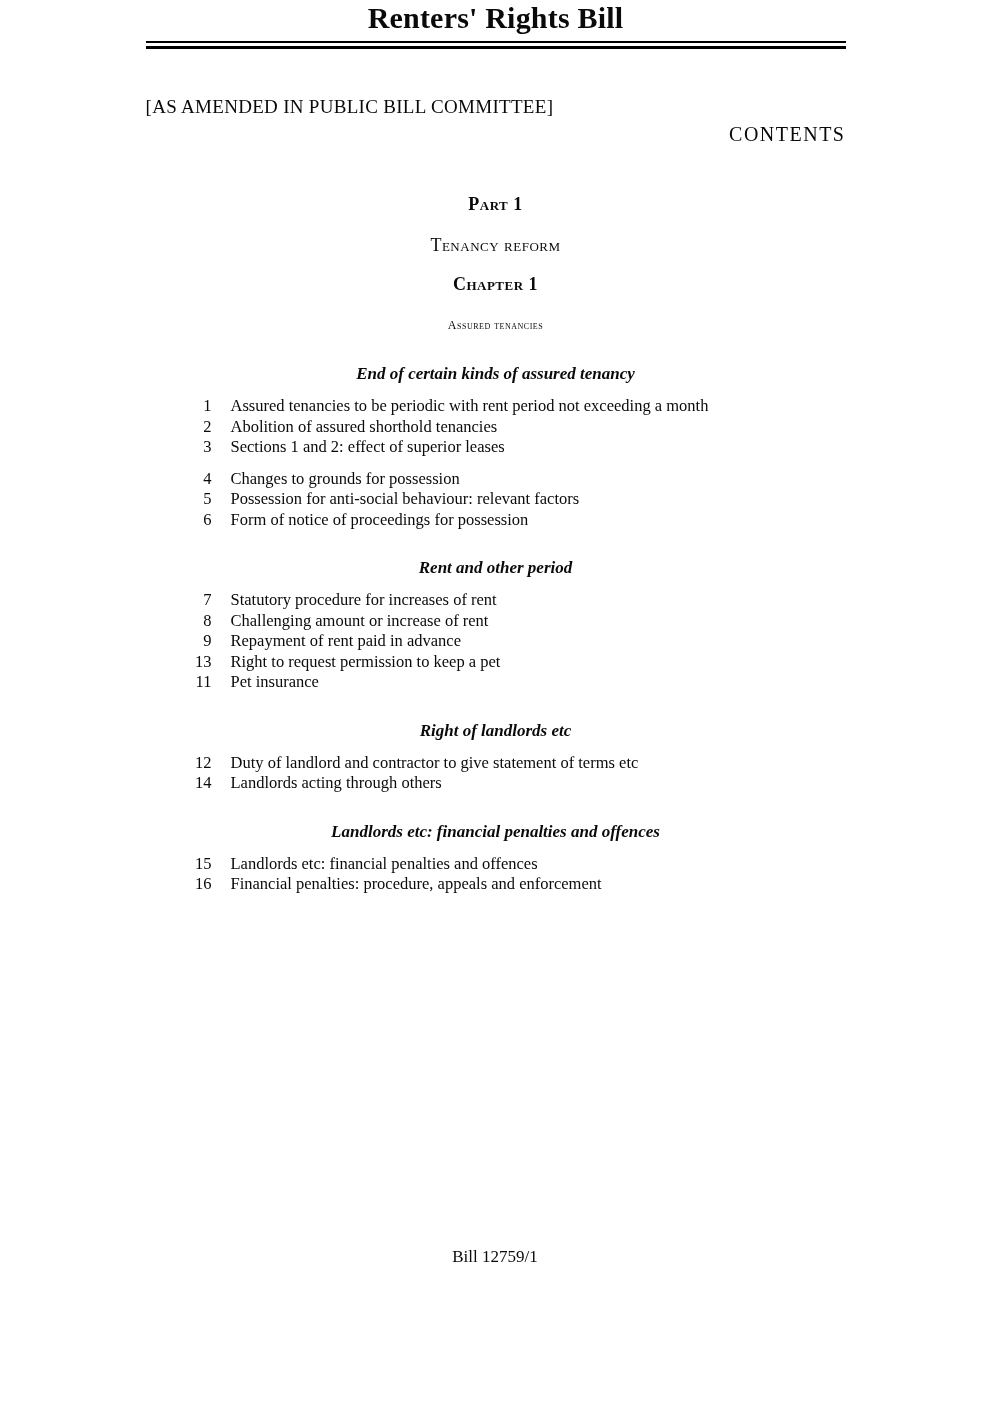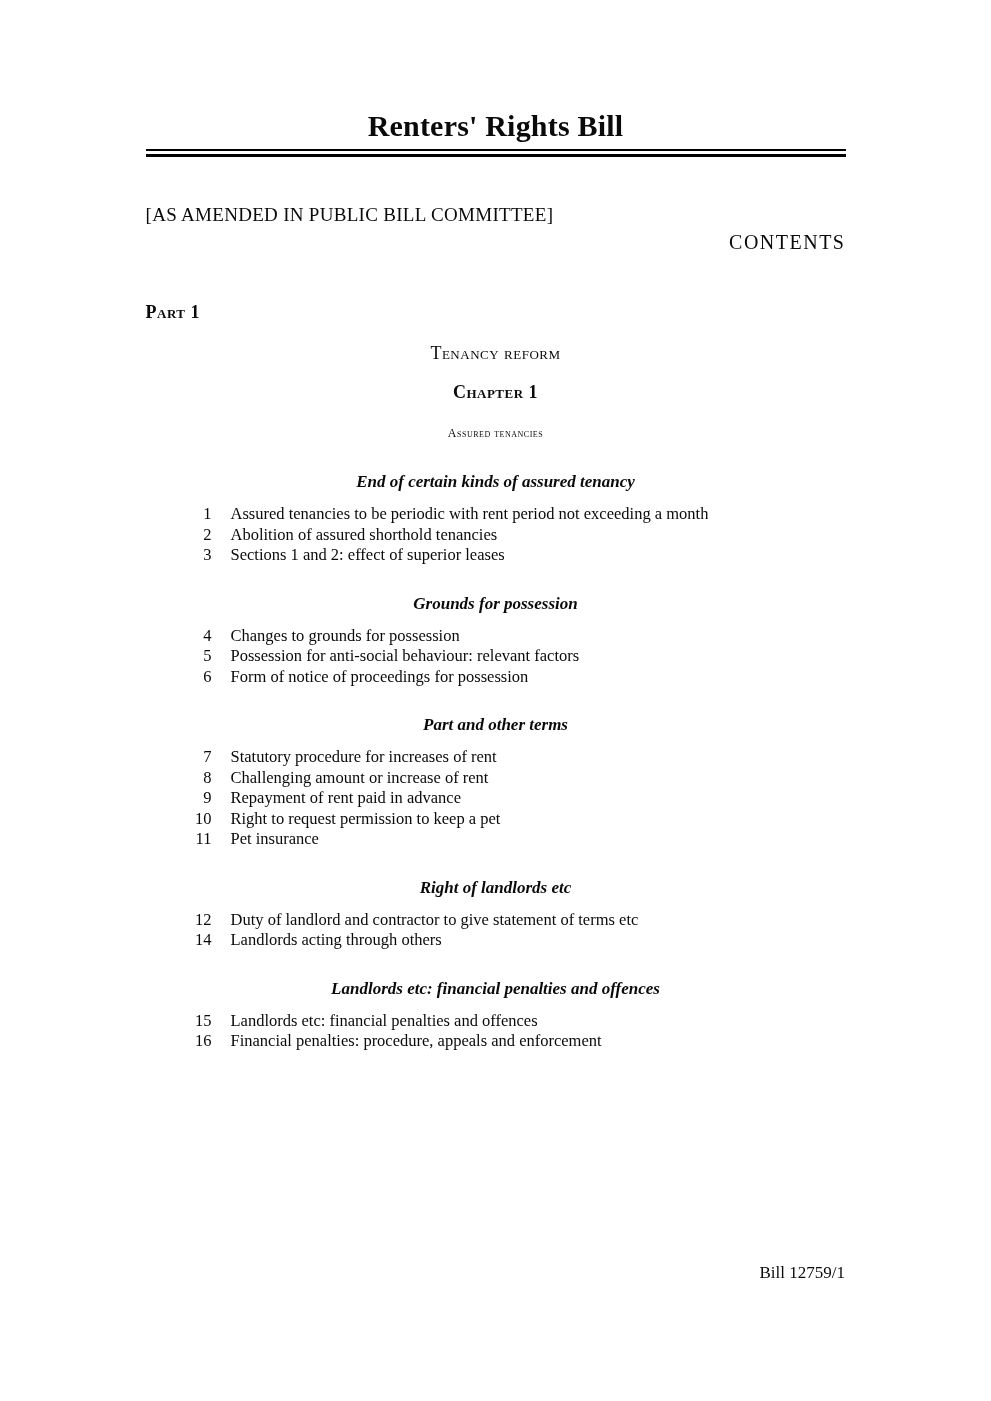--- a/index.html
+++ b/index.html
@@ -16,7 +16,6 @@
   .content {
     width: 700px;
     margin: 0 auto;
-    padding-top: 108px;
   }
   .doc-title {
     text-align: center;

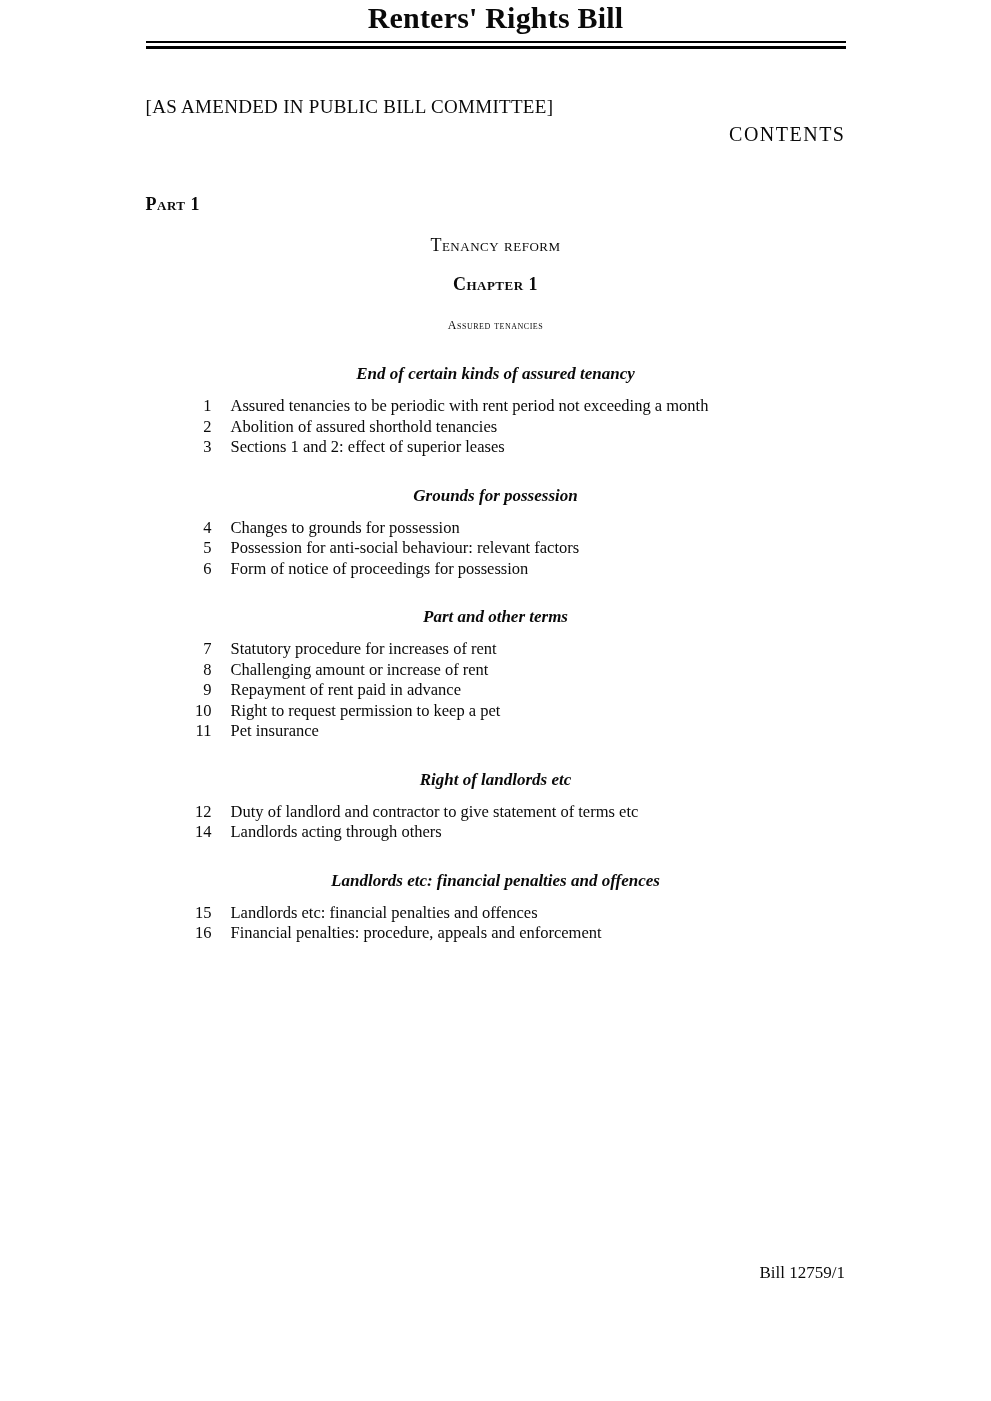--- a/index.html
+++ b/index.html
@@ -45,6 +45,7 @@
   }
   .part-label {
     margin-top: 44px;
+    text-align: center;
     font-size: 18px;
     line-height: 22px;
     font-weight: bold;

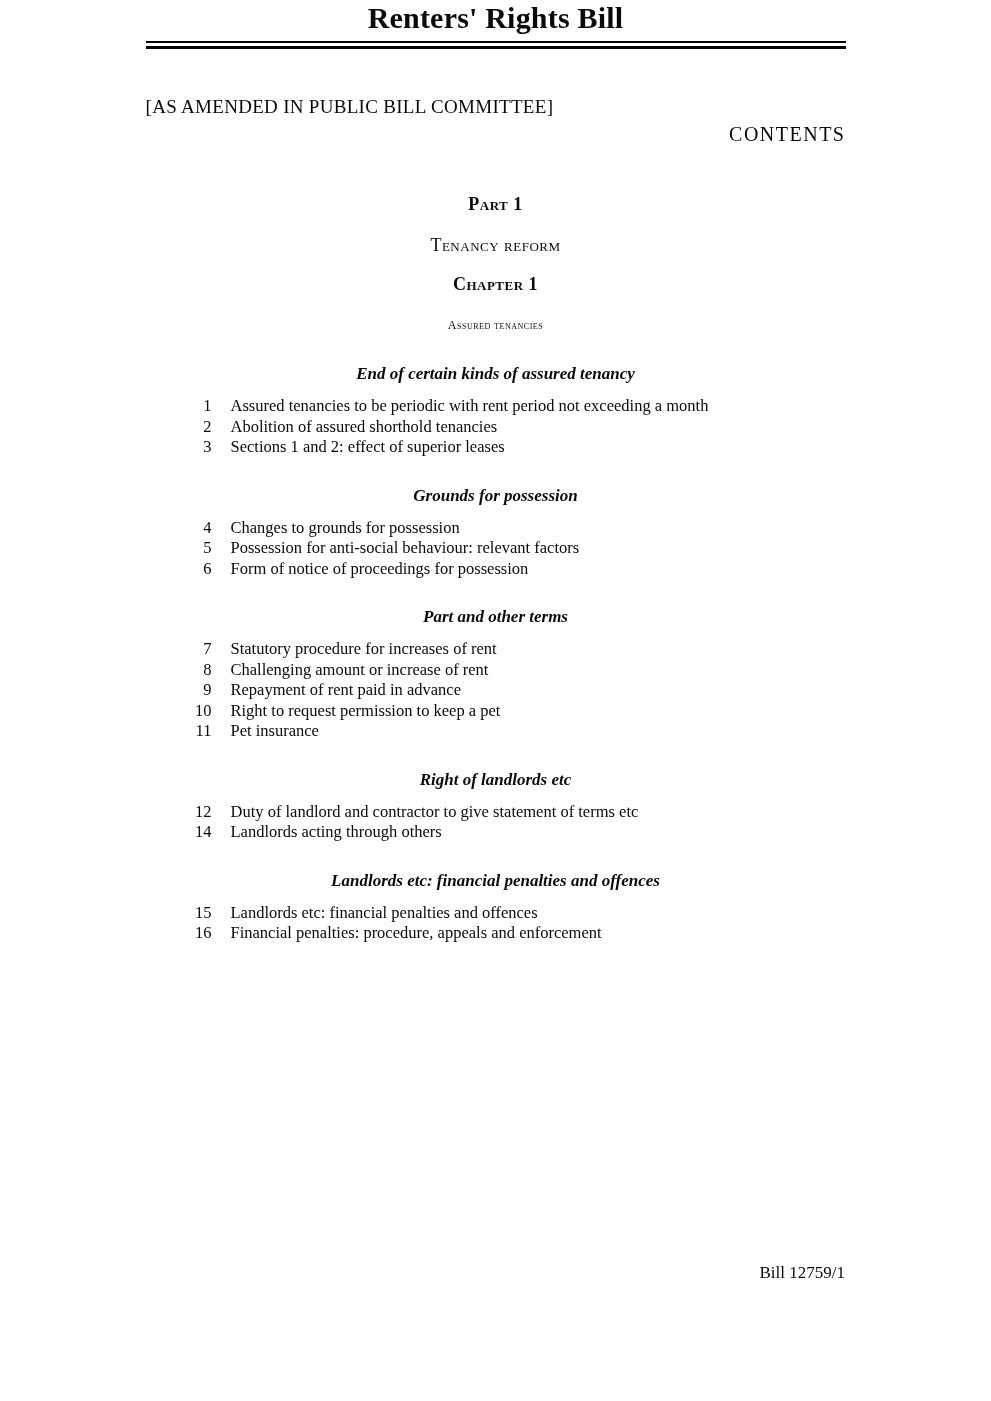--- a/index.html
+++ b/index.html
@@ -143,7 +143,6 @@
       </div>
     </div>
 
-    <div class="group-heading">Grounds for possession</div>
     <div class="toc-items">
       <div class="toc-row">
         <span class="toc-num">4</span>

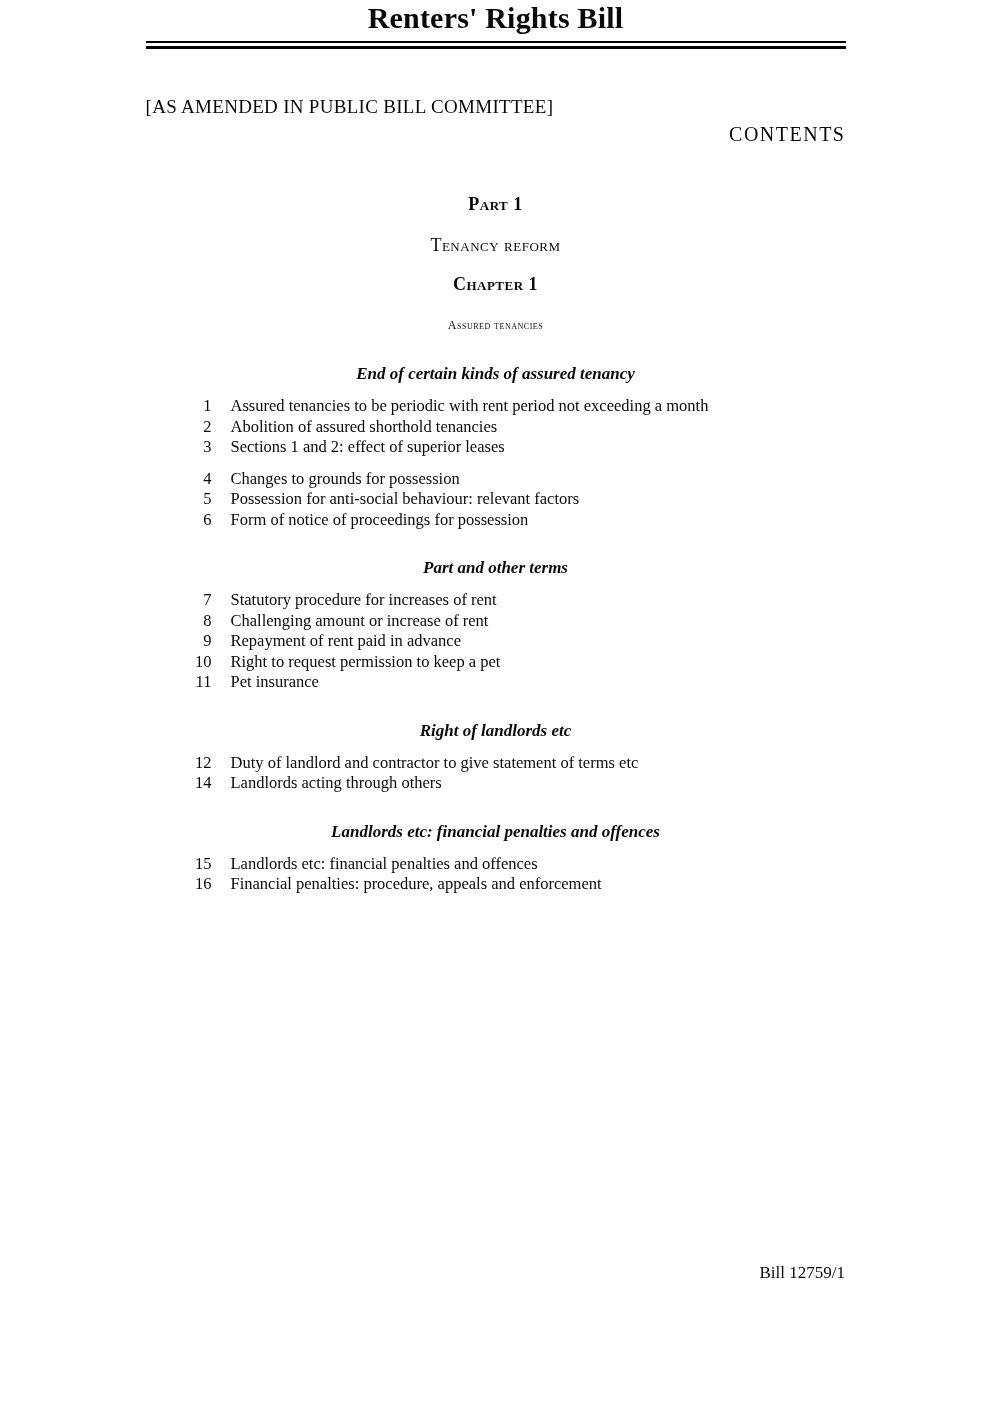--- a/index.html
+++ b/index.html
@@ -158,7 +158,7 @@
       </div>
     </div>
 
-    <div class="group-heading">Part and other terms</div>
+    <div class="group-heading">Rent and other period</div>
     <div class="toc-items">
       <div class="toc-row">
         <span class="toc-num">7</span>

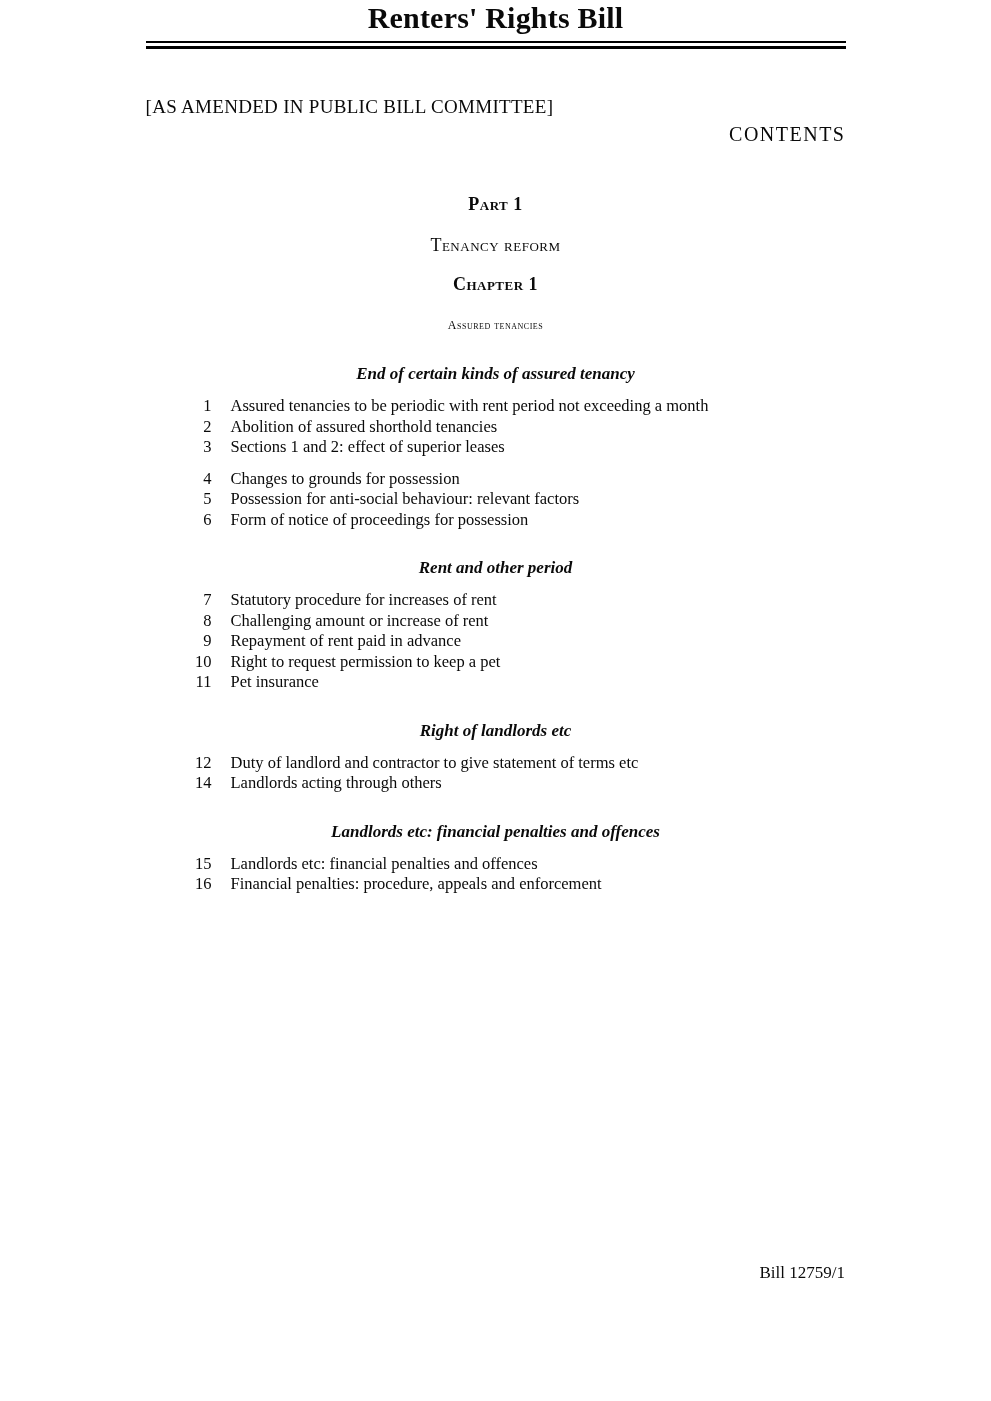--- a/index.html
+++ b/index.html
@@ -173,7 +173,7 @@
         <span class="toc-text">Repayment of rent paid in advance</span>
       </div>
       <div class="toc-row">
-        <span class="toc-num">10</span>
+        <span class="toc-num">13</span>
         <span class="toc-text">Right to request permission to keep a pet</span>
       </div>
       <div class="toc-row">

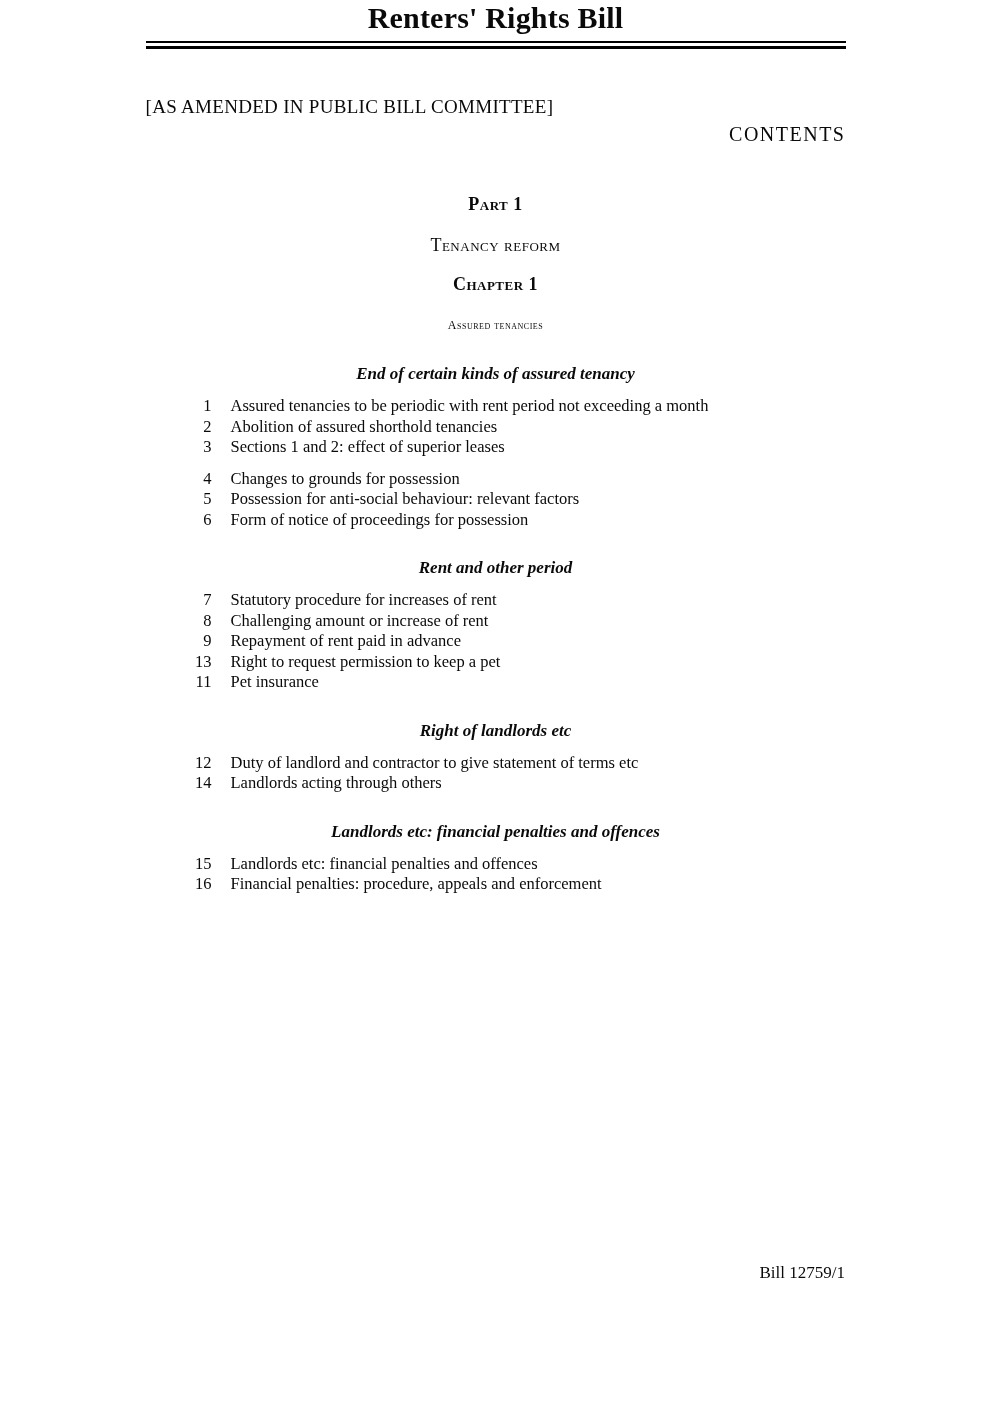--- a/index.html
+++ b/index.html
@@ -103,10 +103,9 @@
     left: 145px;
     width: 700px;
     display: flex;
-    justify-content: flex-end;
+    justify-content: center;
     font-size: 17px;
     line-height: 22px;
-    margin-top: 16px;
   }
 </style>
 </head>

